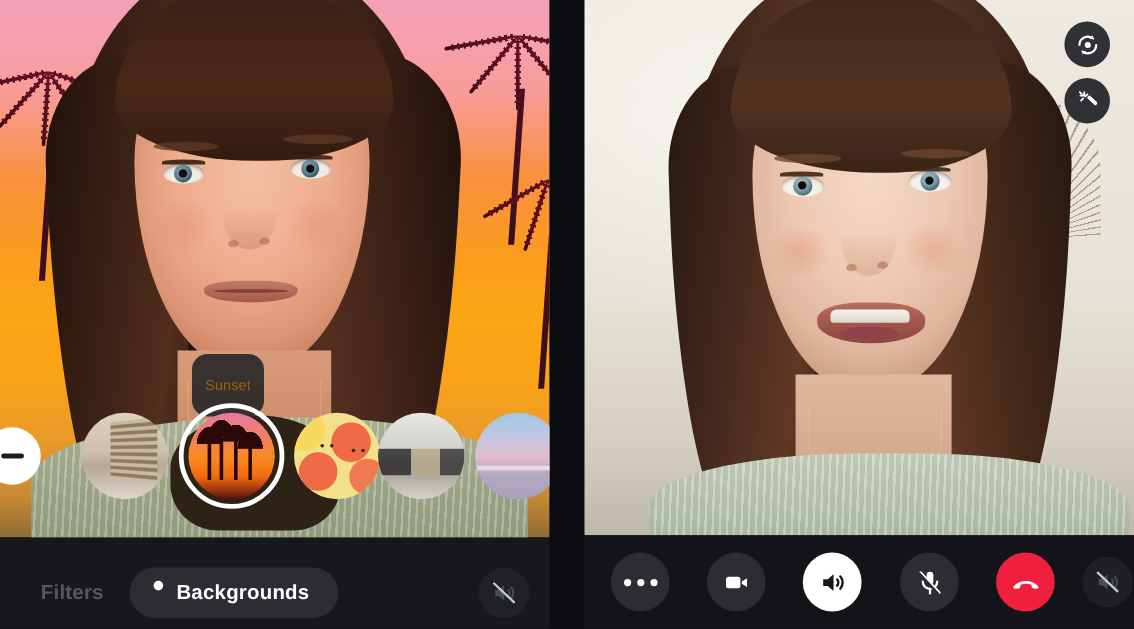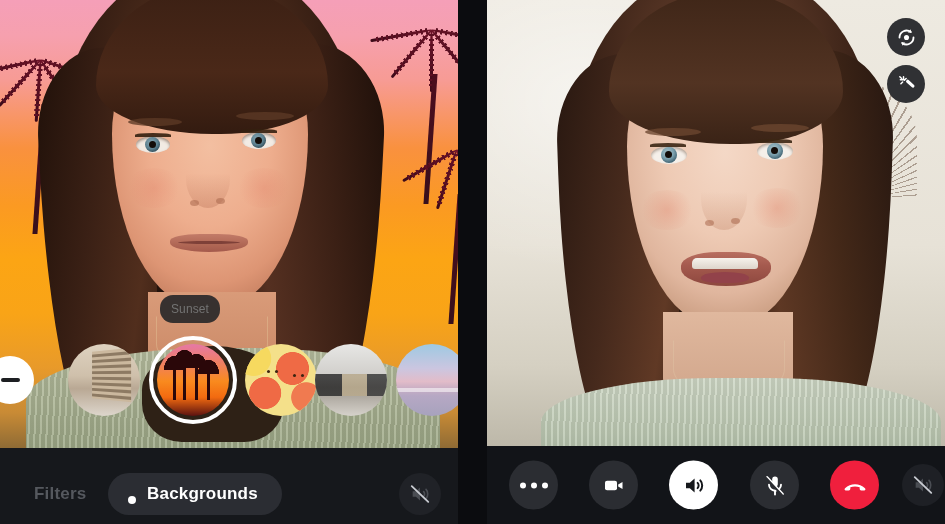--- a/index.html
+++ b/index.html
@@ -135,8 +135,8 @@
   
   .tooltip {
     position: absolute; left: 160px; top: 295px;
-    background: rgba(38,38,40,.9); color: #737373;
-    font-size: 12px; padding: 7px 11px; border-radius: 13px;
+    background: rgba(38,38,40,.9); color: #a16207;
+    font-size: 12px; padding: 19px 11px; border-radius: 13px;
     letter-spacing: .1px; white-space: nowrap;
   }
   .bg-strip {

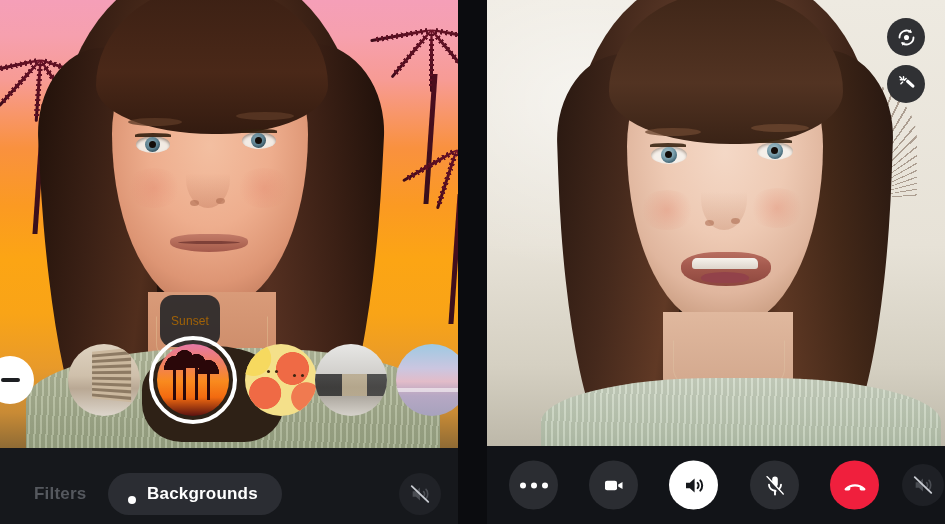--- a/index.html
+++ b/index.html
@@ -211,7 +211,7 @@
   }
   .tab-backgrounds {
     position: absolute; left: 108px; top: 50%; transform: translateY(-50%);
-    display: flex; align-items: flex-end; gap: 11px;
+    display: flex; align-items: flex-start; gap: 11px;
     background: #2b2d33; border-radius: 22px; padding: 11px 24px 11px 20px;
   }
   .tab-backgrounds .dot { width: 8px; height: 8px; border-radius: 50%; background: #fff; flex: none; }

